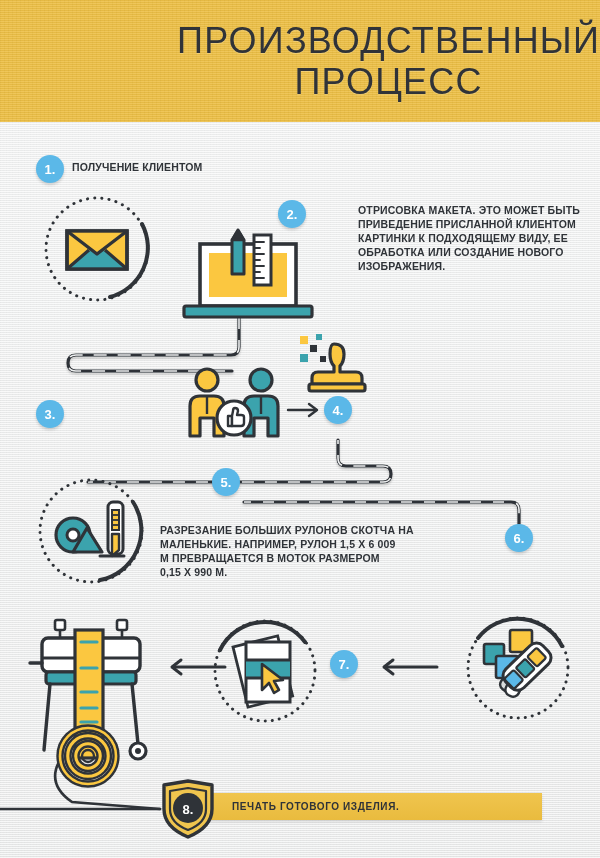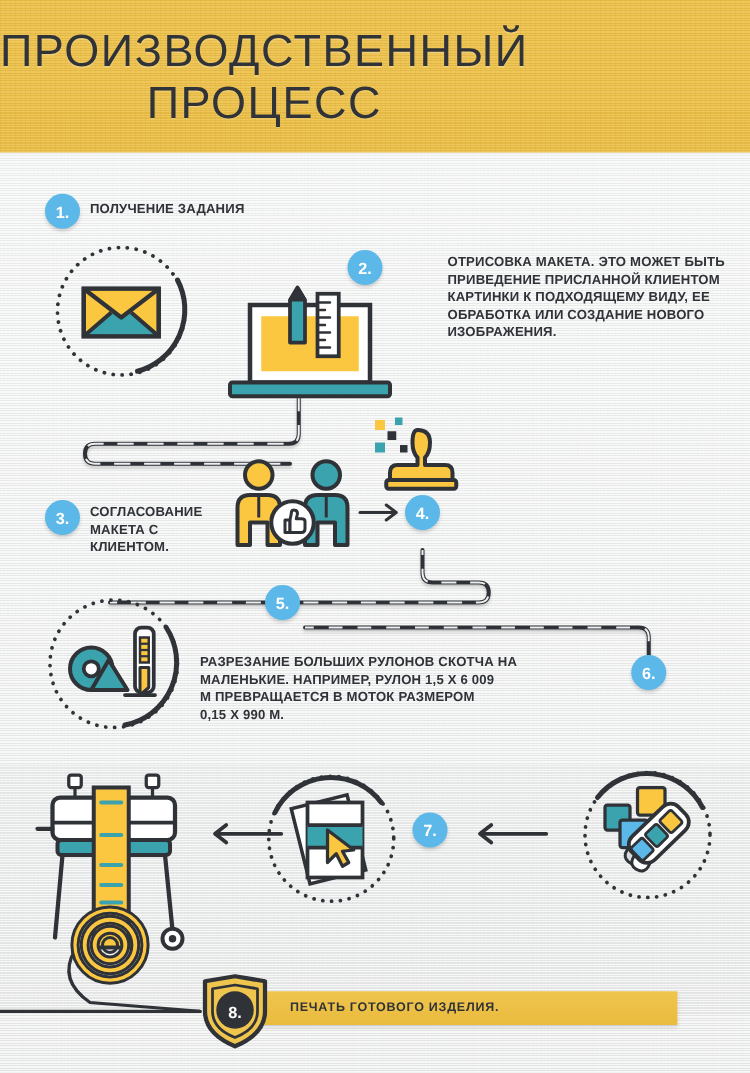--- a/index.html
+++ b/index.html
@@ -27,7 +27,7 @@
       repeating-linear-gradient(0deg, rgba(255,255,255,0.10) 0px, rgba(255,255,255,0.10) 1px, rgba(0,0,0,0.035) 1px, rgba(0,0,0,0.035) 2px),
       repeating-linear-gradient(90deg, rgba(0,0,0,0.02) 0px, rgba(0,0,0,0.02) 1px, rgba(255,255,255,0.02) 1px, rgba(255,255,255,0.02) 4px),
       #edbf43;
-    display:flex;align-items:center;justify-content:flex-start;
+    display:flex;align-items:center;justify-content:flex-end;
   }
   .header-title{
     color:#303338;

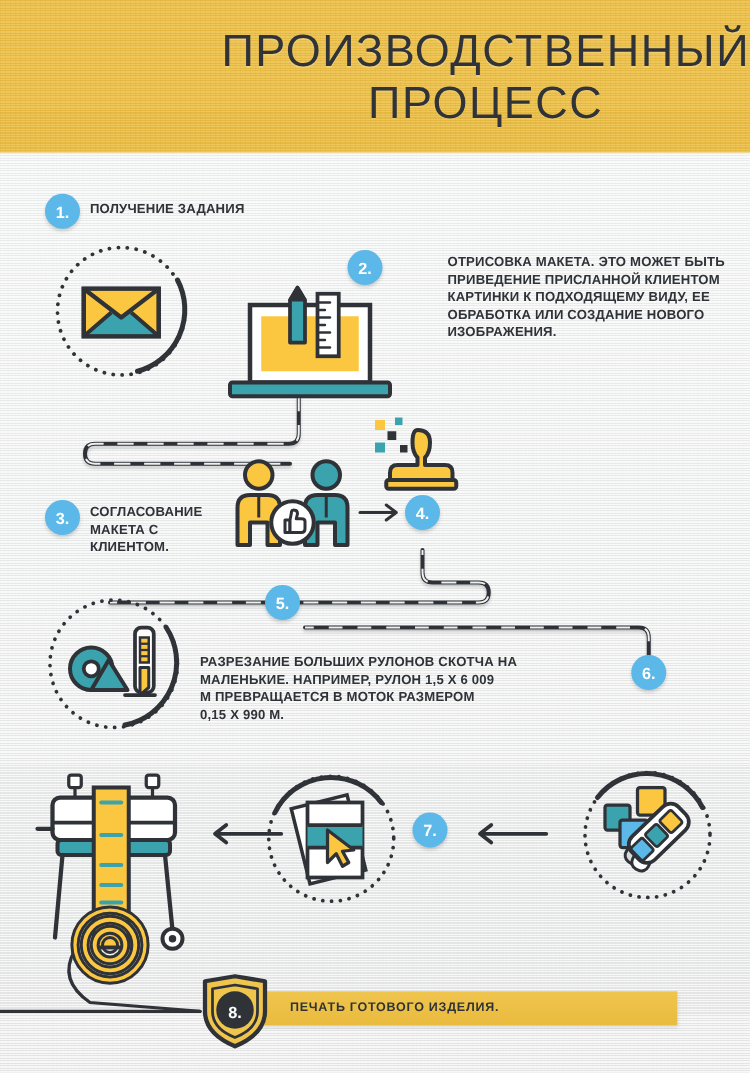--- a/index.html
+++ b/index.html
@@ -132,7 +132,7 @@
   </svg>
 
   <div class="badge" style="left:36px;top:155px;">1.</div>
-  <div class="txt" style="left:72px;top:160px;">ПОЛУЧЕНИЕ ЗАДАНИЯ</div>
+  <div class="txt" style="left:72px;top:160px;">ПОЛУЧЕНИЕ КЛИЕНТОМ</div>
 
   <div class="icon-wrap" style="left:38px;top:190px;">
     <svg width="118" height="118" viewBox="0 0 118 118">

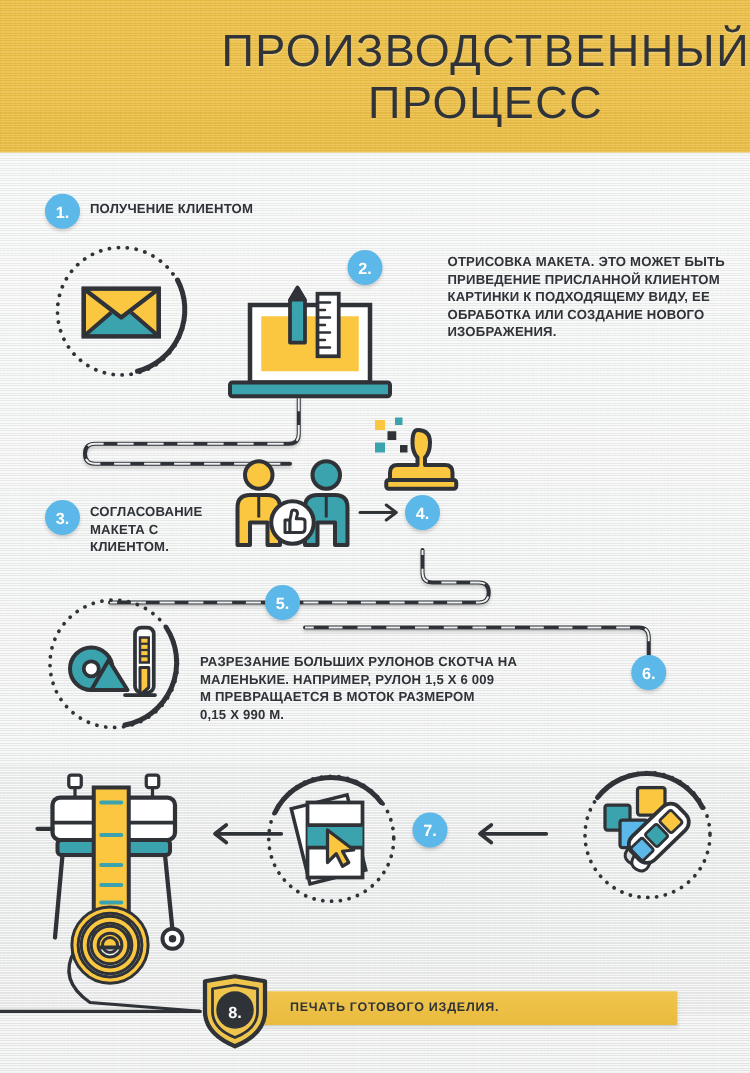--- a/index.html
+++ b/index.html
@@ -179,9 +179,6 @@
   </div>
 
   <div class="badge" style="left:36px;top:400px;">3.</div>
-  <div class="txt" style="left:72px;top:403px;width:110px;">СОГЛАСОВАНИЕ
-МАКЕТА С
-КЛИЕНТОМ.</div>
 
   <div class="icon-wrap" style="left:182px;top:366px;">
     <svg width="108" height="82" viewBox="0 0 108 82">

